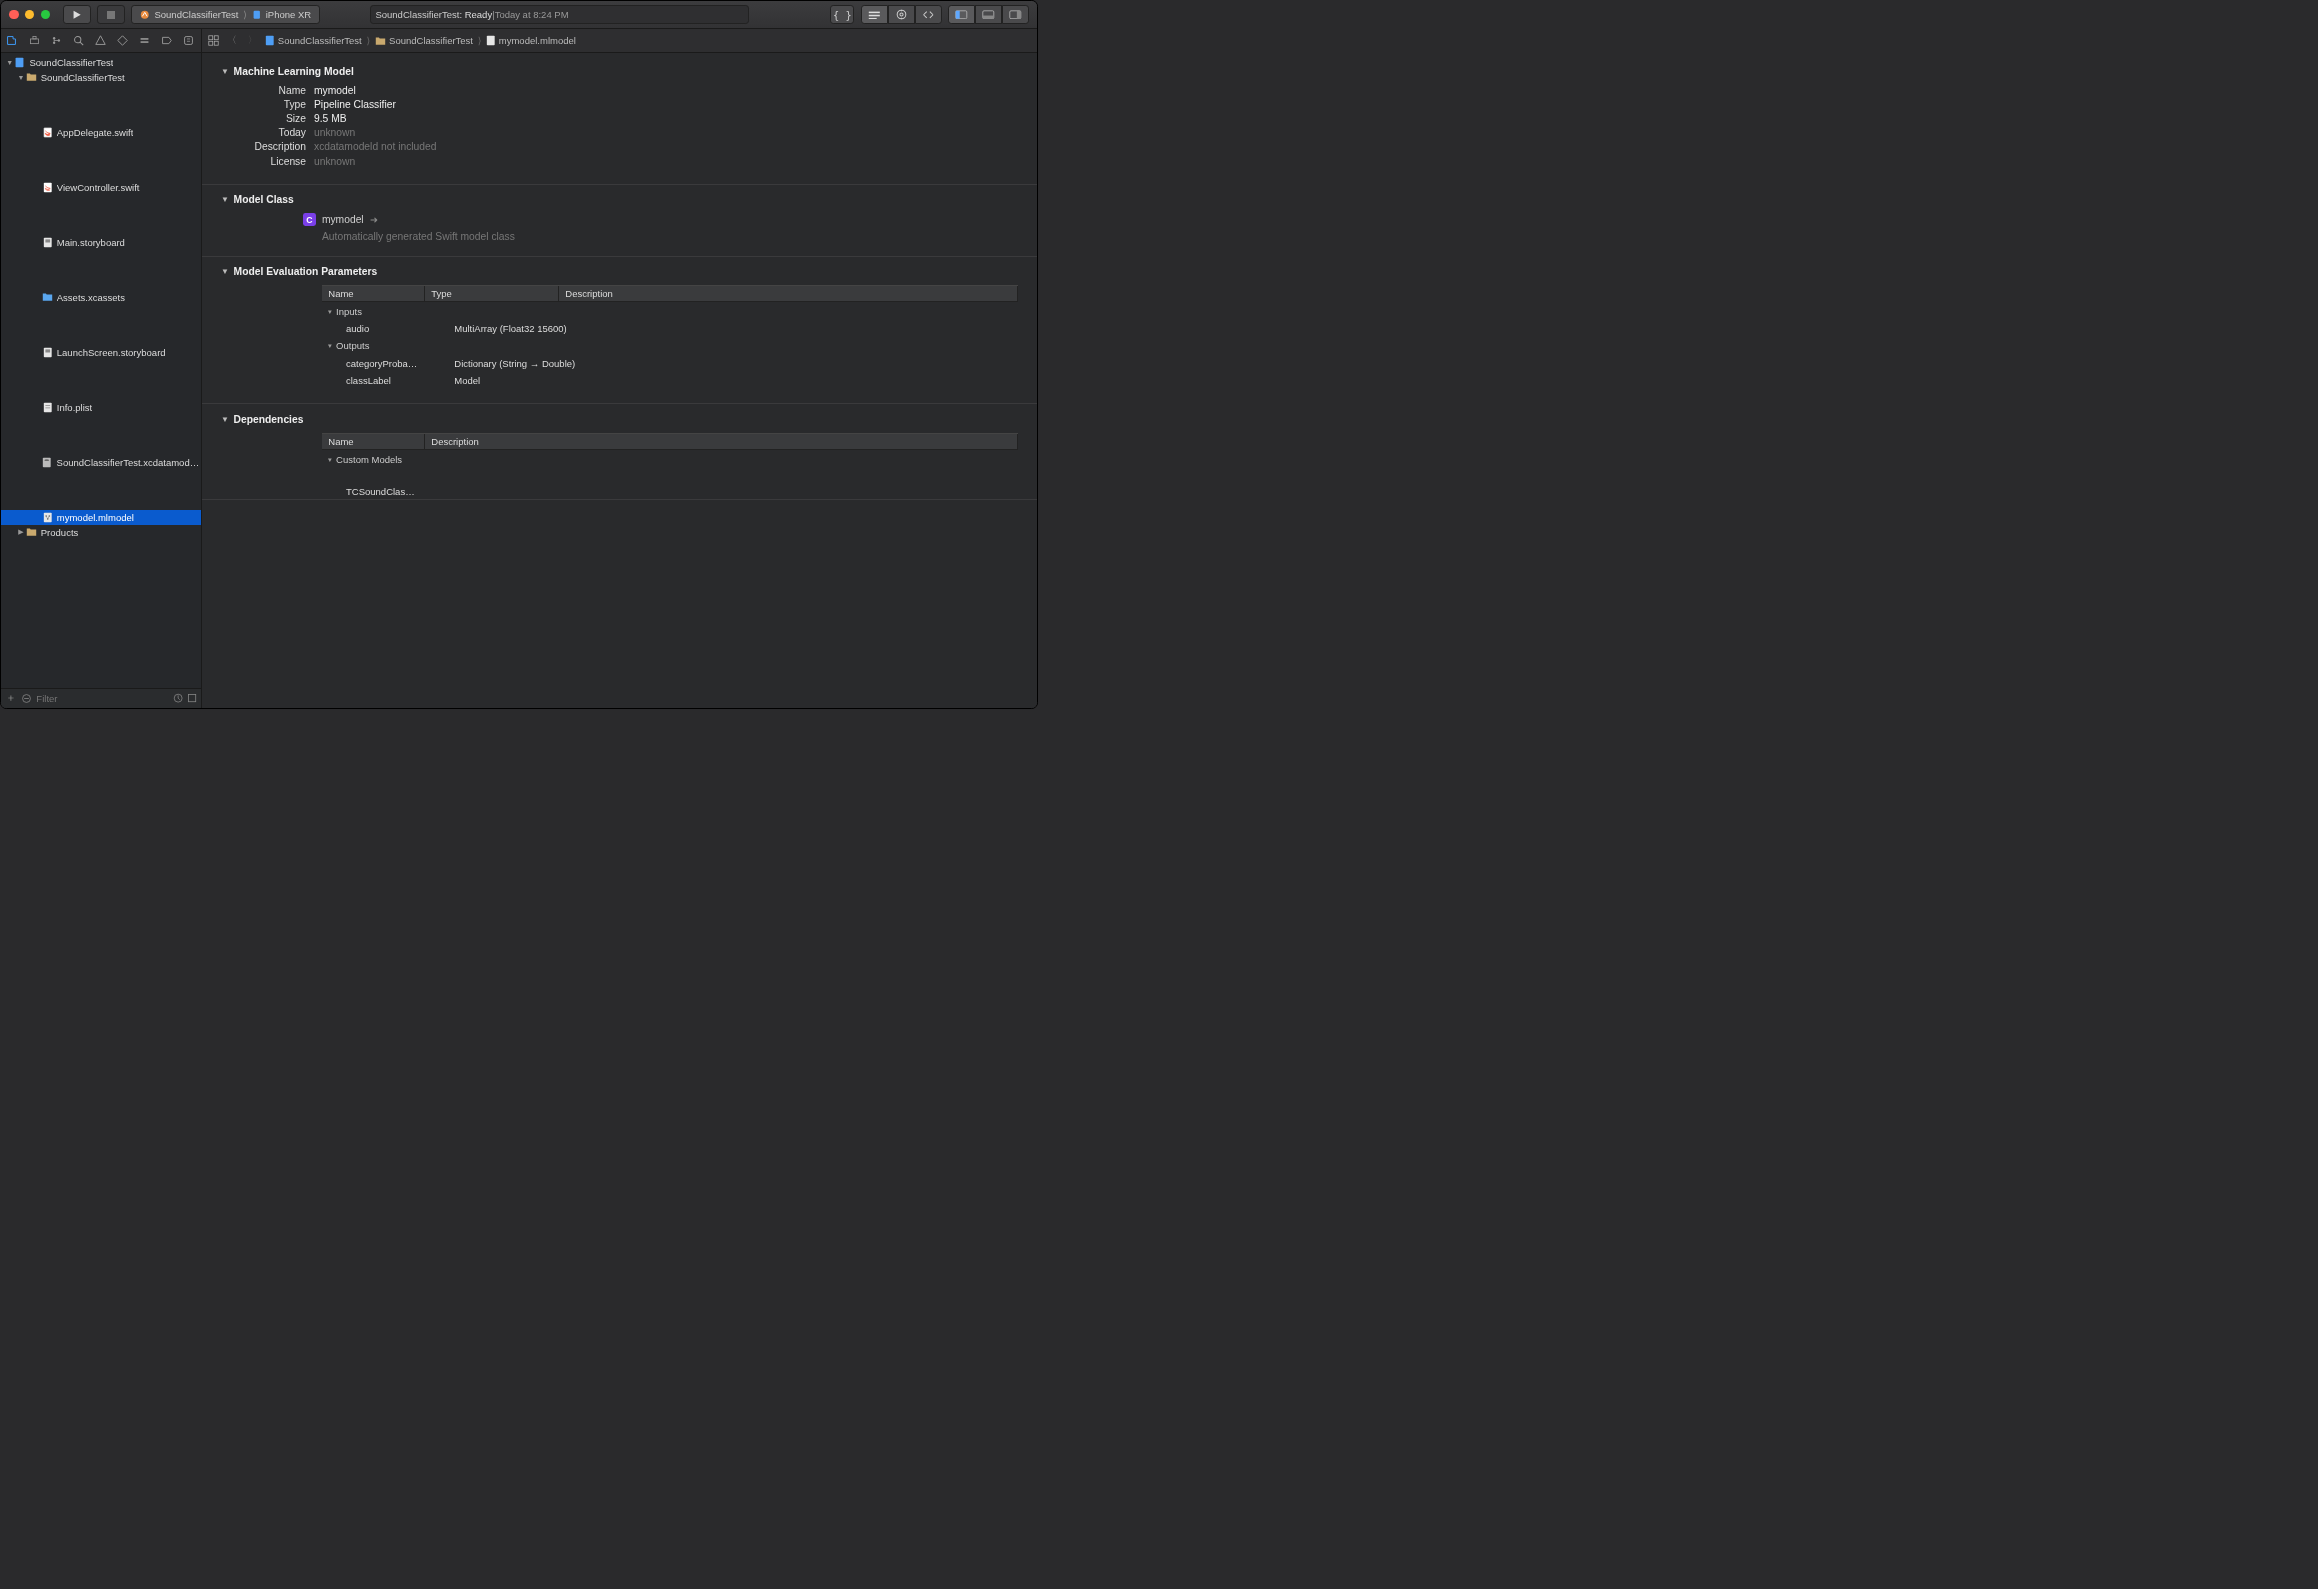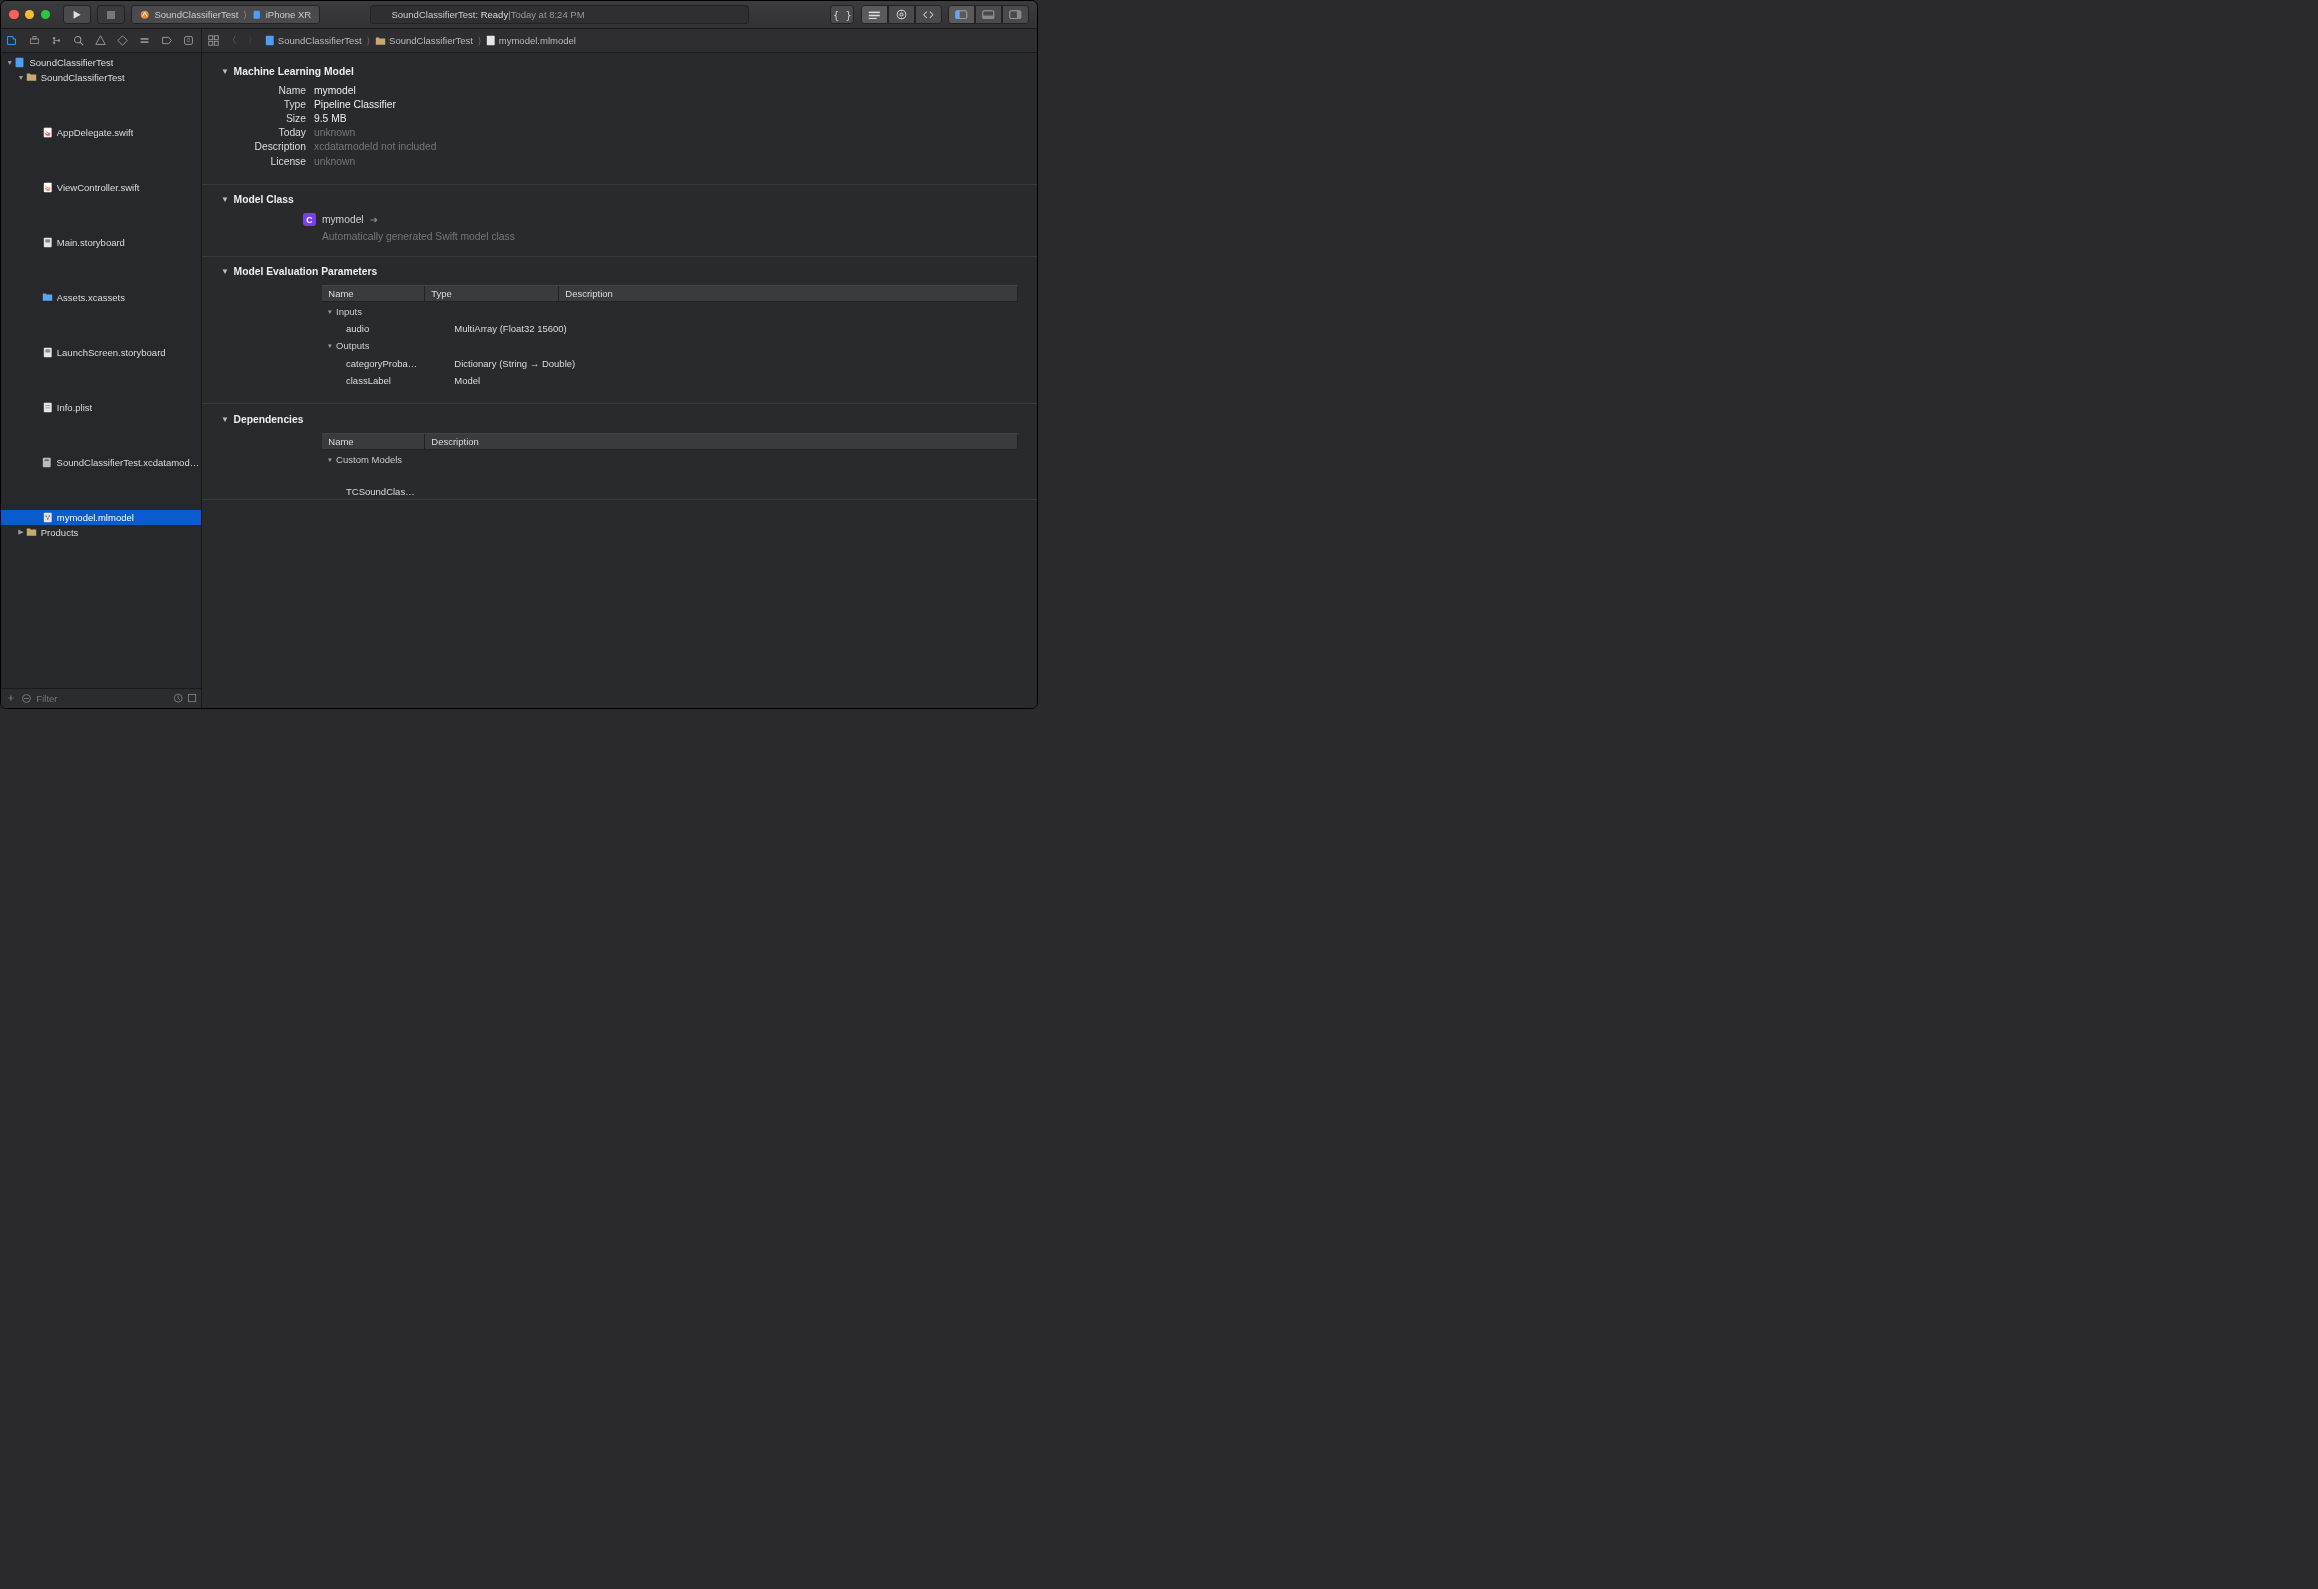--- a/index.html
+++ b/index.html
@@ -17,7 +17,7 @@
 .tb-stop { width: 28px; background: #3a3a3c; color: #666; }
 .tb-scheme { padding: 0 8px; display: flex; align-items: center; gap: 4.7px; font-size: 9.5px; }
 .sep-chev { color: #888; }
-.status-pill { flex: 0 0 379px; margin-left: 44px; background: #2f2f31; border: 0.8px solid #222; border-radius: 3.2px; height: 19px; display: flex; align-items: center; padding: 0 20px; font-size: 9.5px; color: #999; }
+.status-pill { flex: 0 0 379px; margin-left: 44px; background: #2f2f31; border: 0.8px solid #222; border-radius: 3.2px; height: 19px; display: flex; align-items: center; padding: 0 4px; font-size: 9.5px; color: #999; }
 .status-pill .title { color: #ccc; }
 .status-pill .ready { color: #ddd; font-weight: 500; }
 .tb-right { margin-left: auto; display: flex; gap: 6.3px; }

